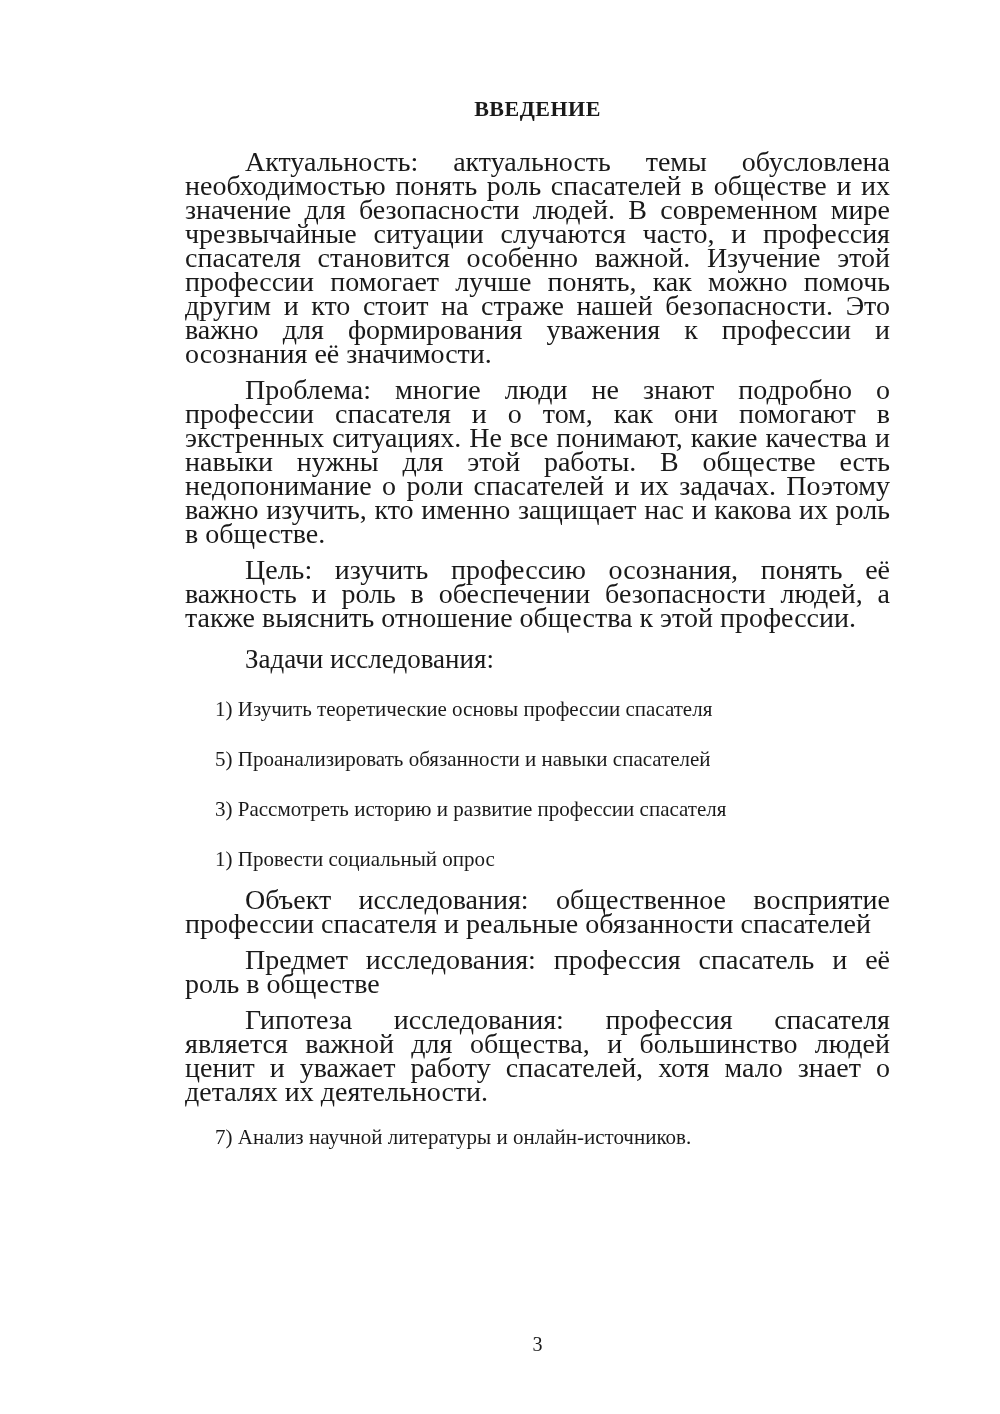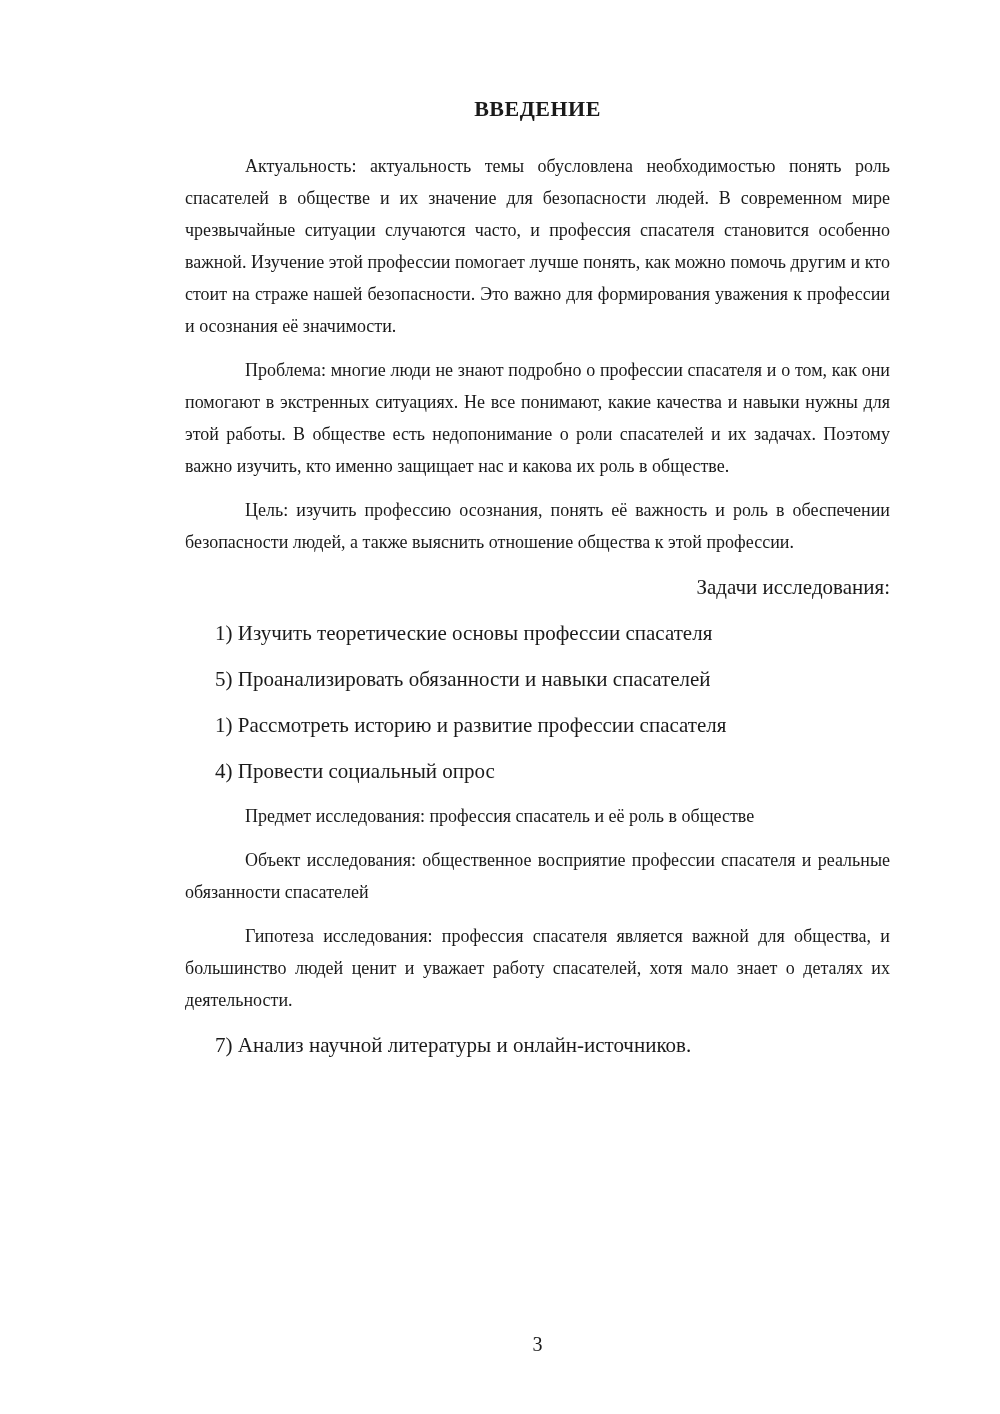--- a/index.html
+++ b/index.html
@@ -30,8 +30,8 @@
     letter-spacing: 0.5px;
   }
   .para {
-    font-size: 18px;
-    line-height: 32px;
+    font-size: 28px;
+    line-height: 24px;
     text-align: justify;
     text-indent: 60px;
     margin: 0 0 12px 0;

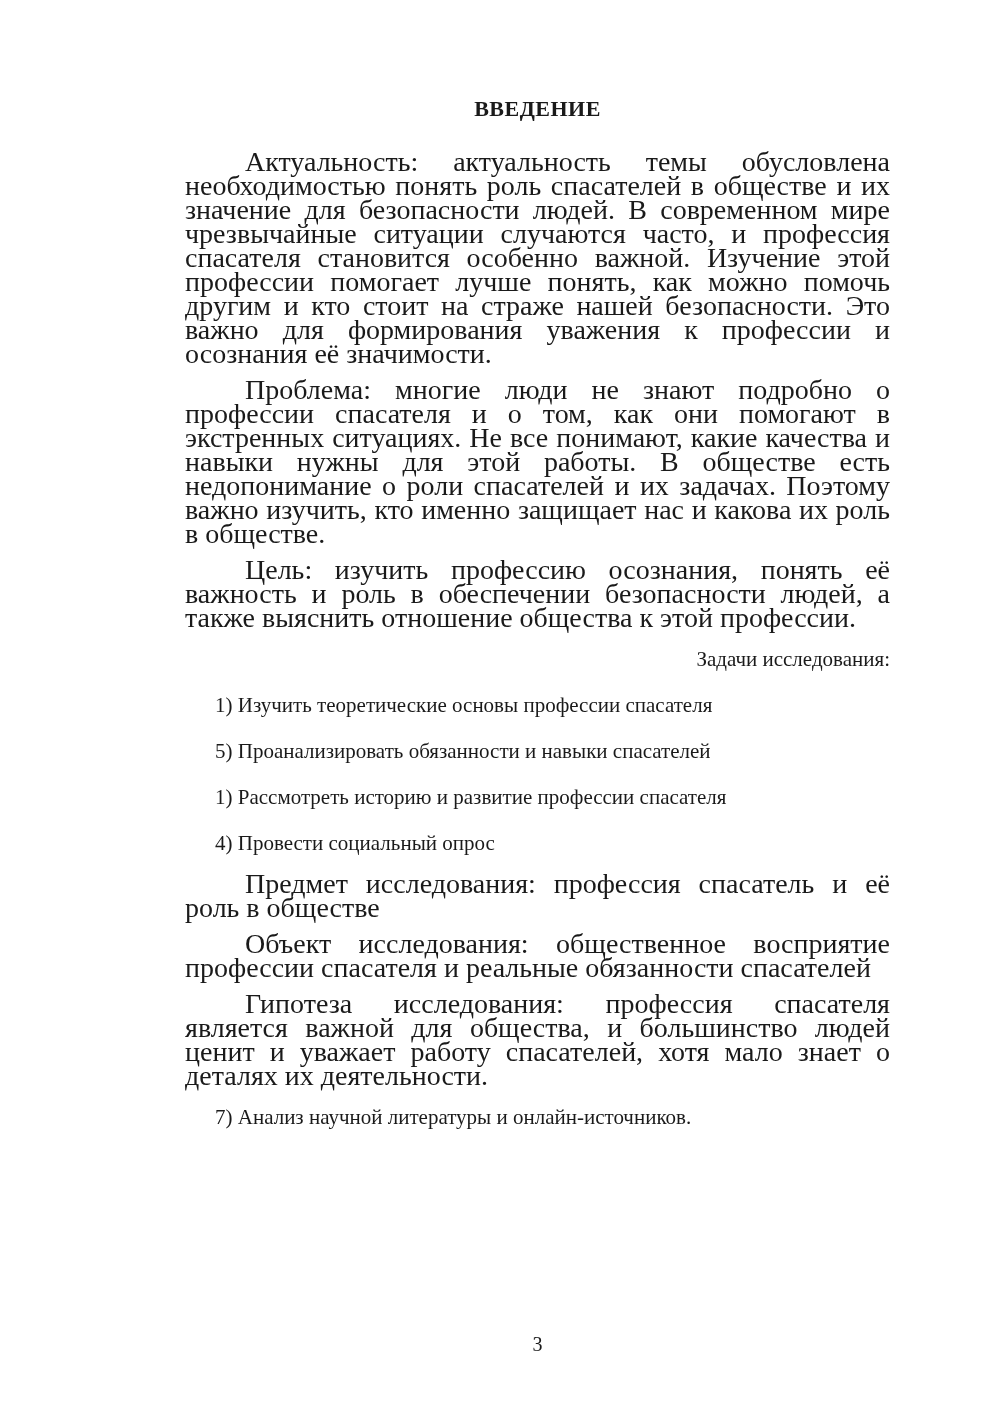--- a/index.html
+++ b/index.html
@@ -37,9 +37,9 @@
     margin: 0 0 12px 0;
   }
   .para-heading {
-    font-size: 21px;
+    font-size: 27px;
     line-height: 34px;
-    text-align: right;
+    text-align: left;
     text-indent: 60px;
     margin: 0 0 12px 0;
   }

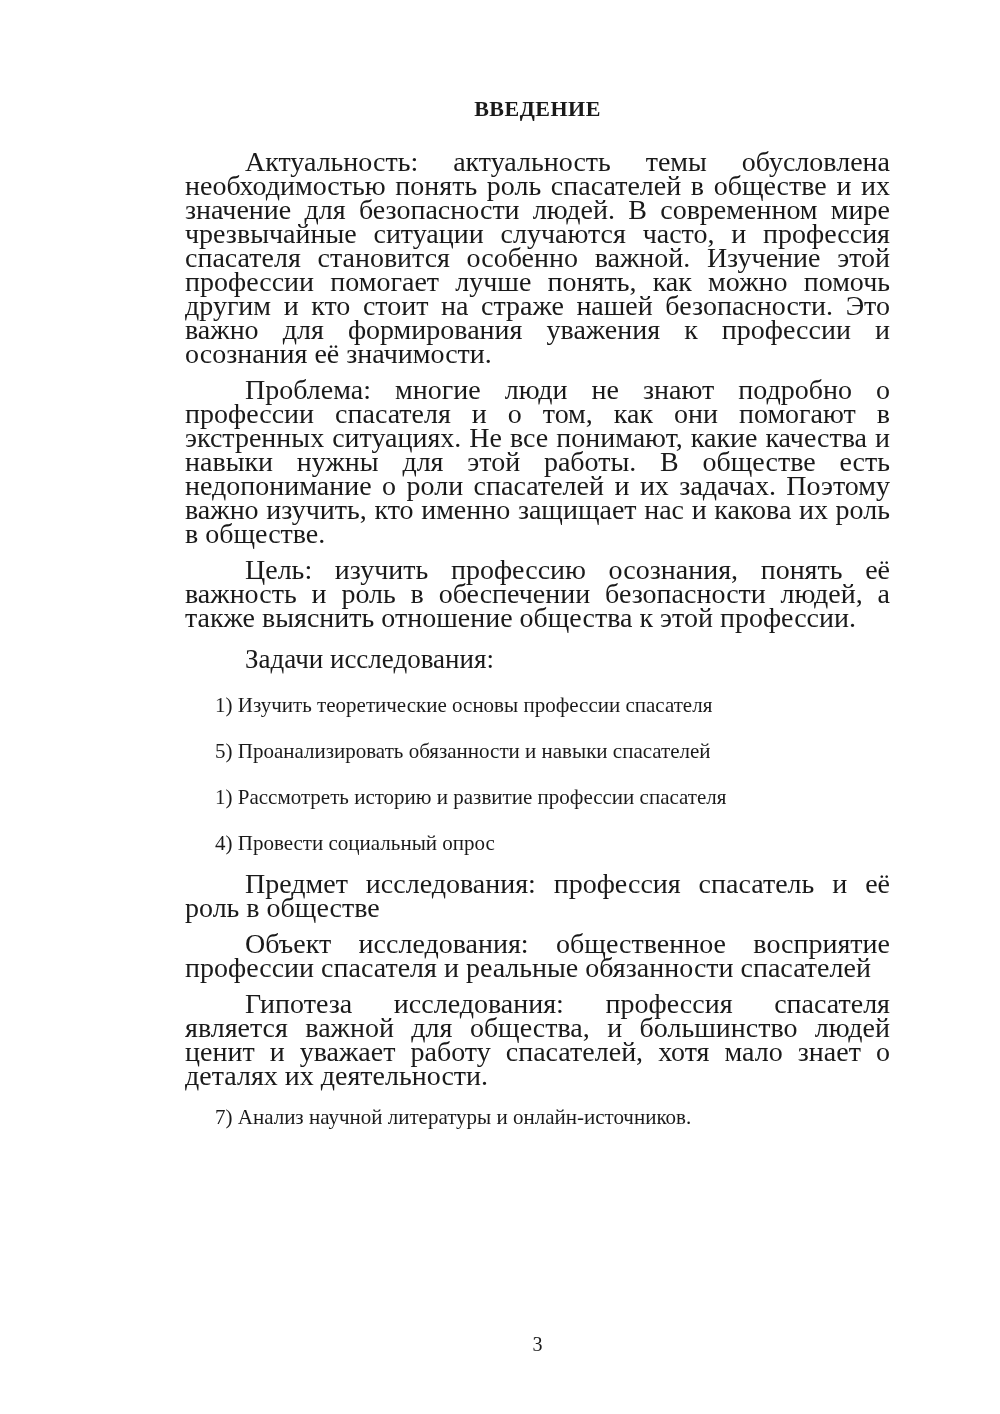--- a/index.html
+++ b/index.html
@@ -47,7 +47,7 @@
     font-size: 21px;
     line-height: 34px;
     text-align: left;
-    margin: 8px 0 12px 30px;
+    margin: 16px 0 12px 30px;
   }
   .page-number {
     position: absolute;

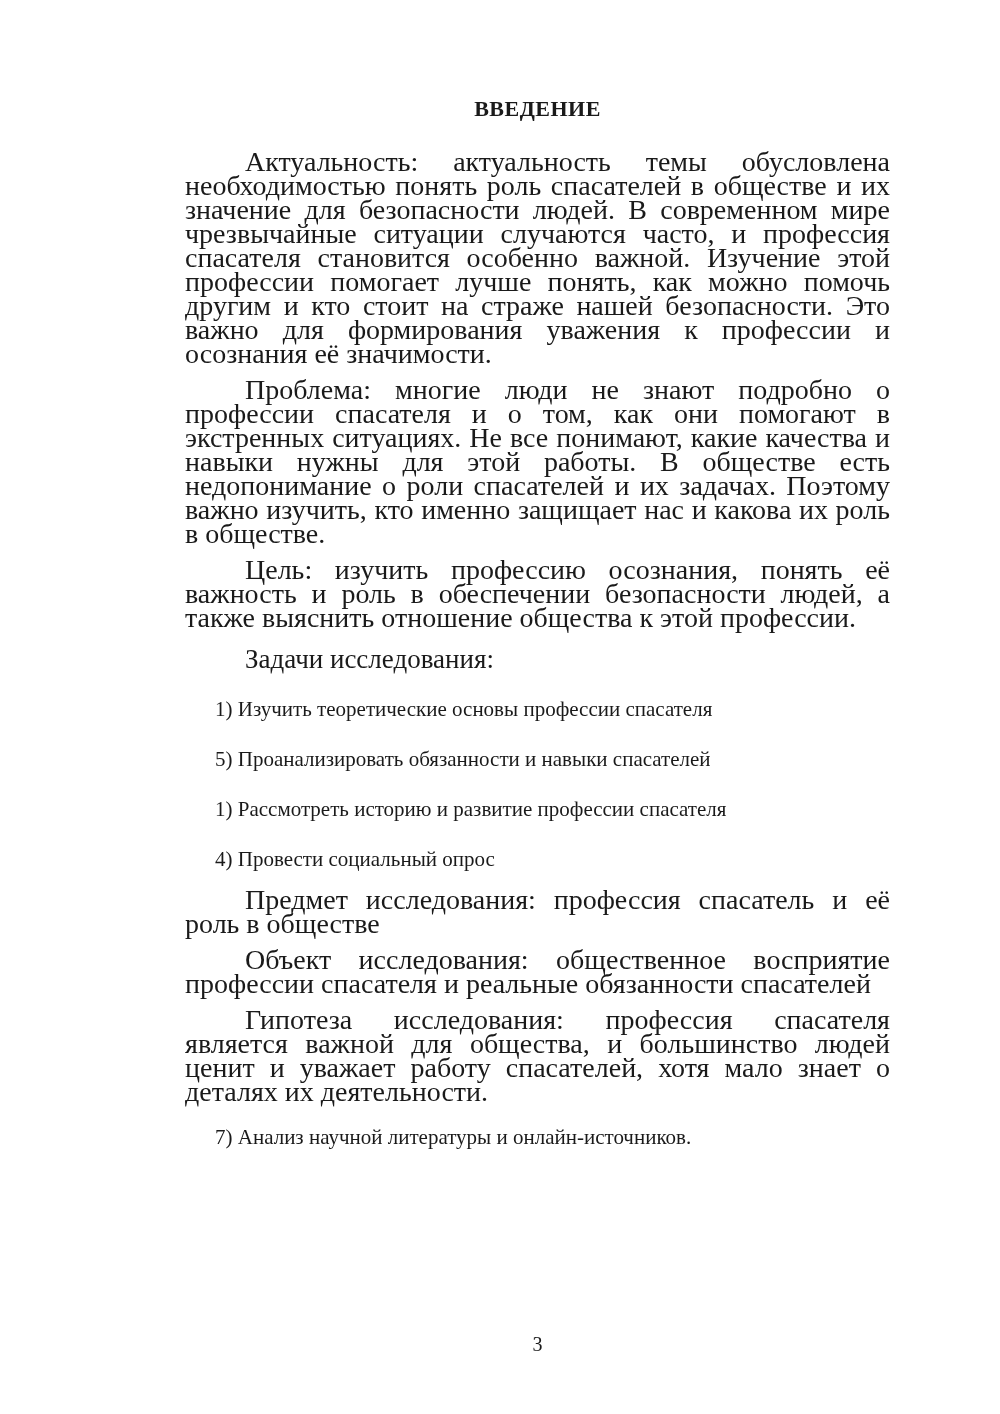--- a/index.html
+++ b/index.html
@@ -78,7 +78,7 @@
 
   <p class="list-item">5) Проанализировать обязанности и навыки спасателей</p>
 
-  <p class="list-item">1) Рассмотреть историю и развитие профессии спасателя</p>
+  <p class="list-item">3) Рассмотреть историю и развитие профессии спасателя</p>
 
   <p class="list-item">4) Провести социальный опрос</p>
 

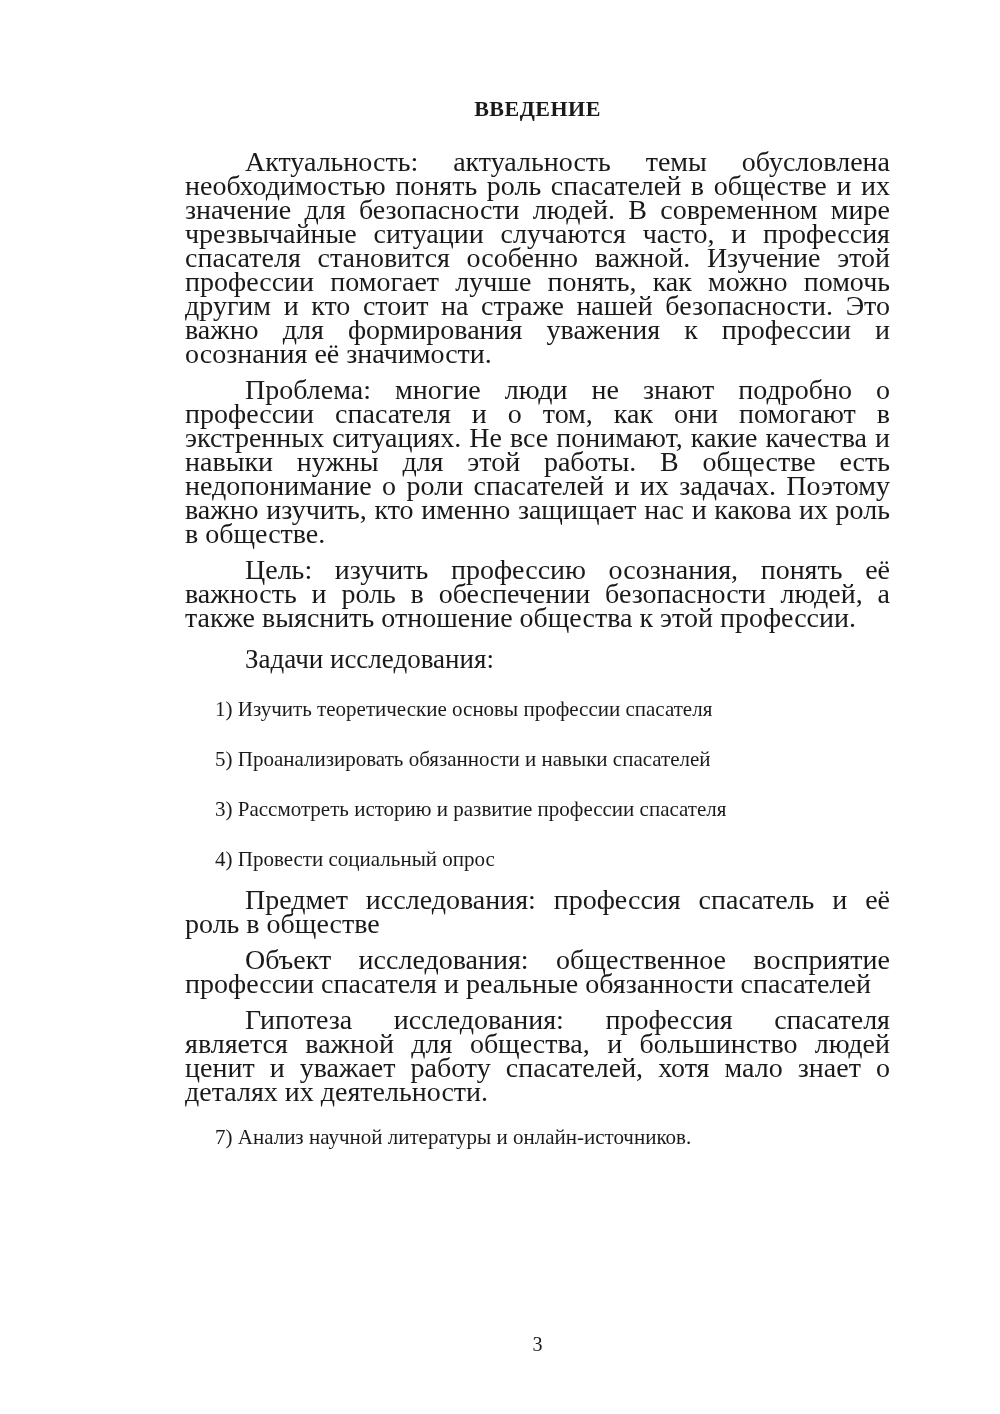--- a/index.html
+++ b/index.html
@@ -80,7 +80,7 @@
 
   <p class="list-item">3) Рассмотреть историю и развитие профессии спасателя</p>
 
-  <p class="list-item">4) Провести социальный опрос</p>
+  <p class="list-item">1) Провести социальный опрос</p>
 
 
   <p class="para">Предмет исследования: профессия спасатель и её роль в обществе</p>

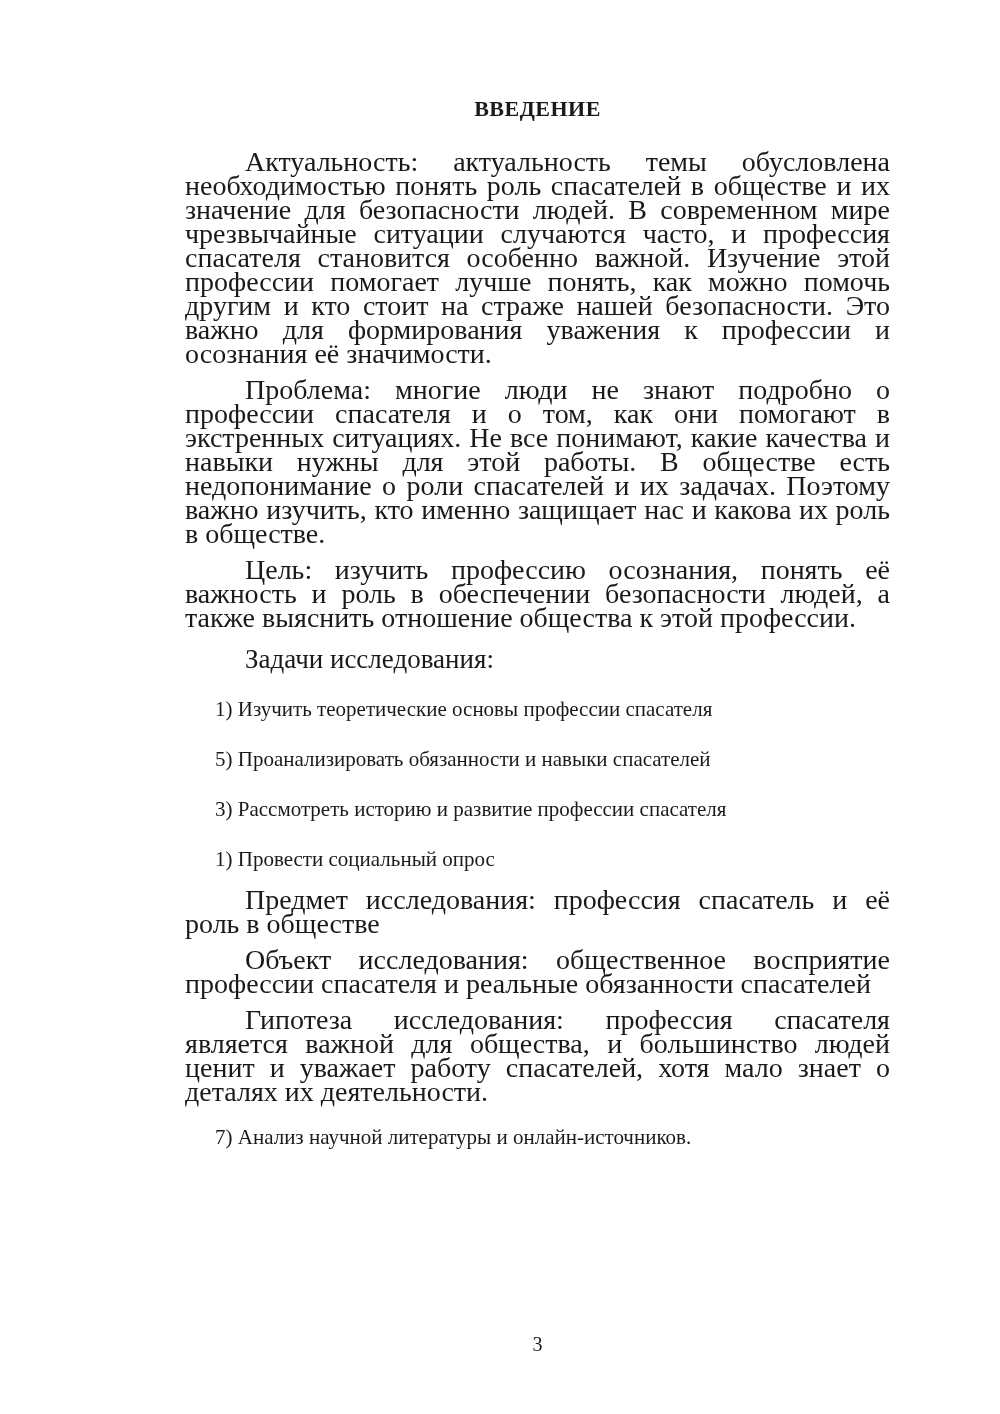--- a/index.html
+++ b/index.html
@@ -83,9 +83,9 @@
   <p class="list-item">1) Провести социальный опрос</p>
 
 
+  <p class="para">Объект исследования: общественное восприятие профессии спасателя и реальные обязанности спасателей</p>
+
   <p class="para">Предмет исследования: профессия спасатель и её роль в обществе</p>
-
-  <p class="para">Объект исследования: общественное восприятие профессии спасателя и реальные обязанности спасателей</p>
 
   <p class="para">Гипотеза исследования: профессия спасателя является важной для общества, и большинство людей ценит и уважает работу спасателей, хотя мало знает о деталях их деятельности.</p>
 

